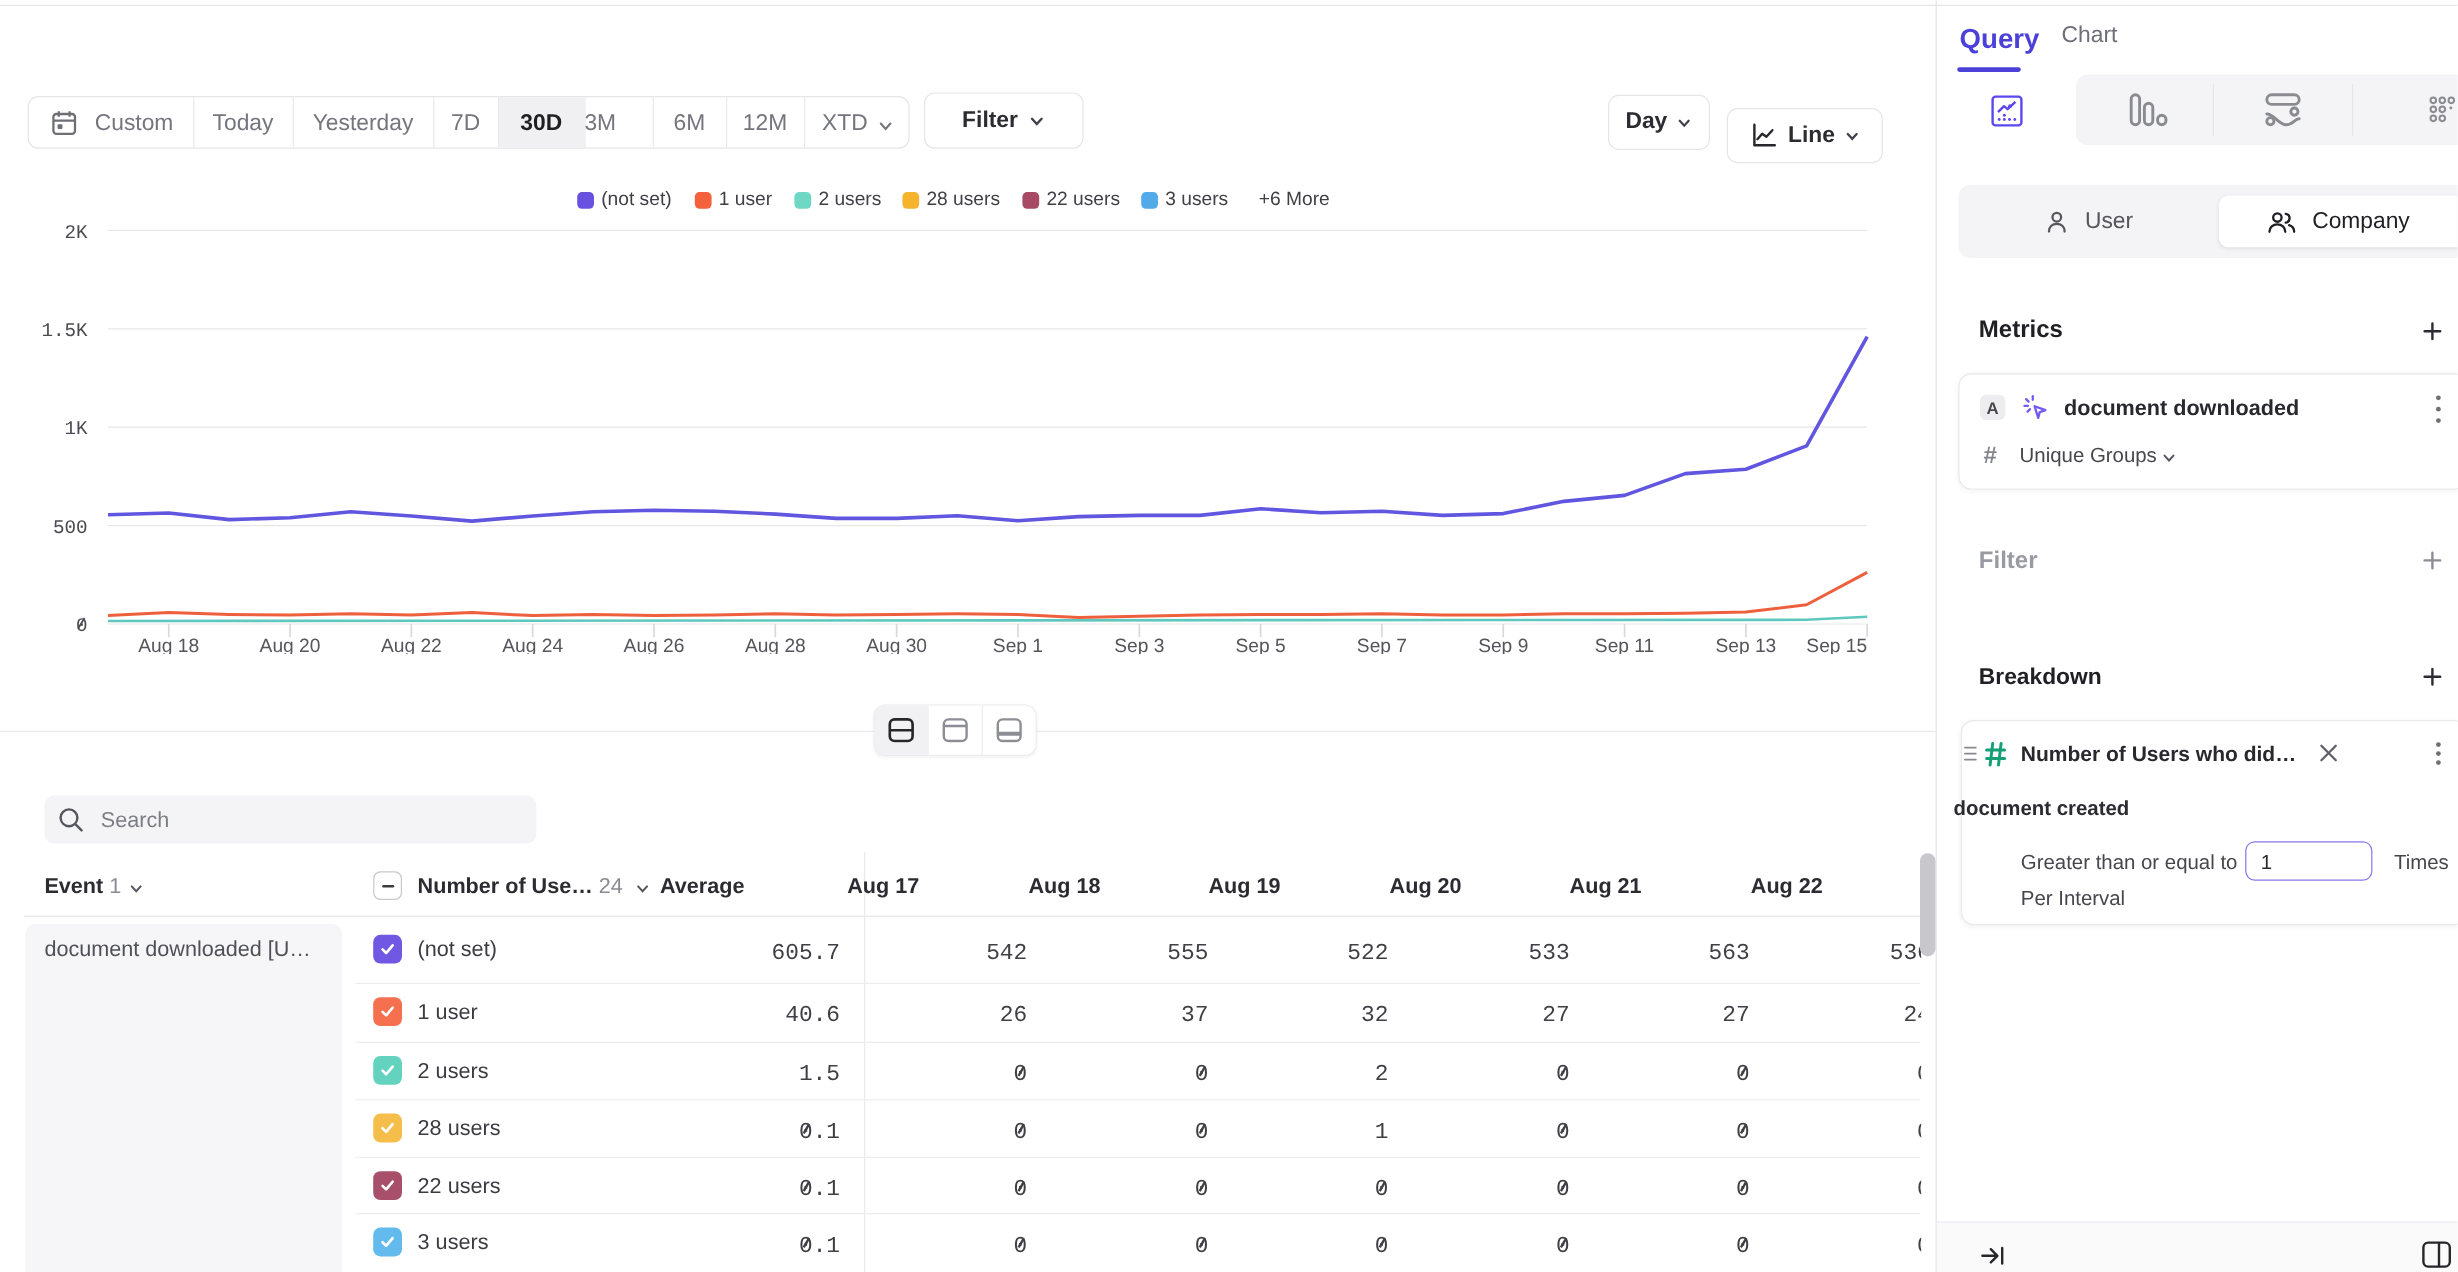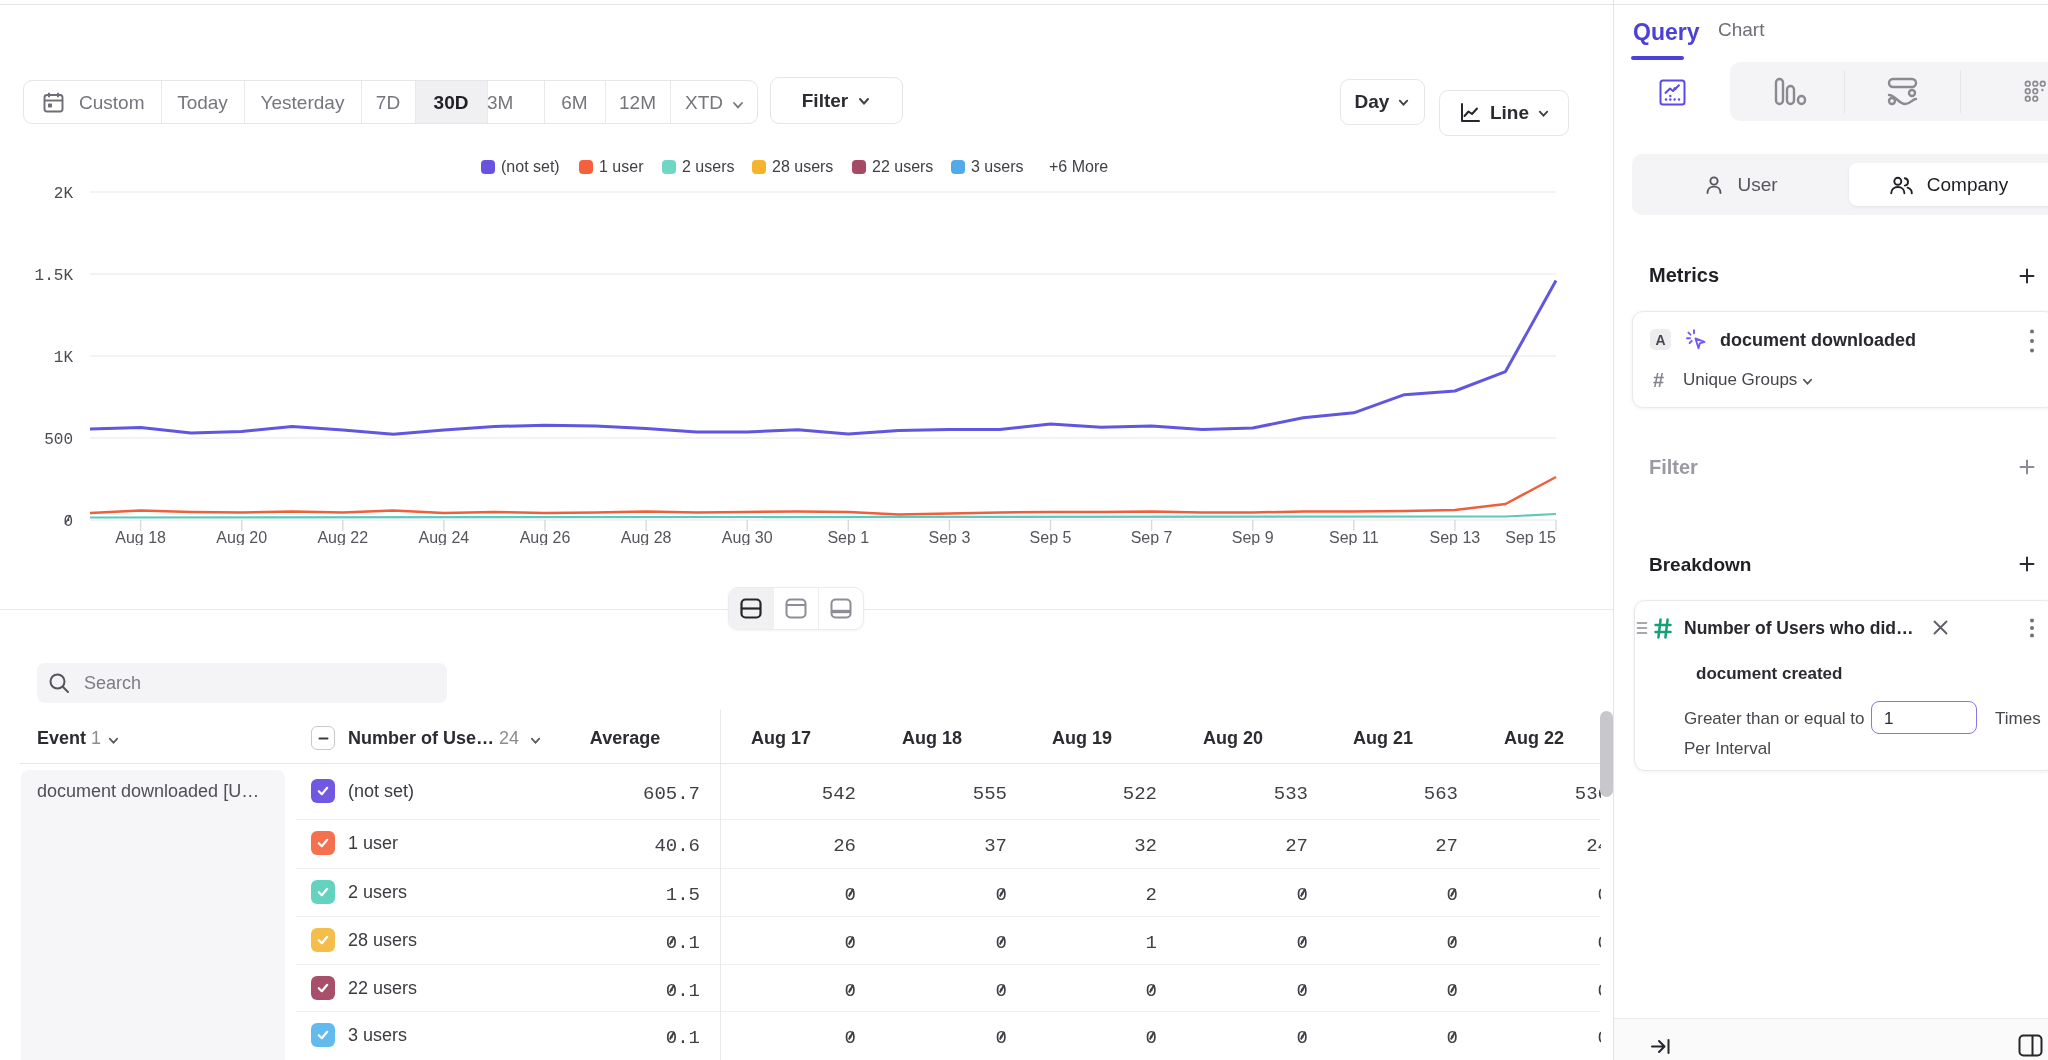--- a/index.html
+++ b/index.html
@@ -396,7 +396,7 @@
       <circle cx="4" cy="11" r="2"></circle>
       <circle cx="4" cy="18.5" r="2"></circle>
     </svg>
-<div class="abs" style="left:1696px;top:664px;font-size:17px;font-weight:600;color:#2b2b31;">document created</div>
+<div class="abs" style="left:1628px;top:664px;font-size:17px;font-weight:600;color:#2b2b31;">document created</div>
 <div class="abs" style="left:1684px;top:709px;font-size:17px;color:#46464d;">Greater than or equal to</div>
 <div class="abs" style="left:1871px;top:701px;width:106px;height:33px;border:1.5px solid #8577E8;border-radius:8px;box-sizing:border-box;background:#fff;"></div>
 <div class="abs" style="left:1884px;top:709px;font-size:17px;color:#2b2b31;">1</div>

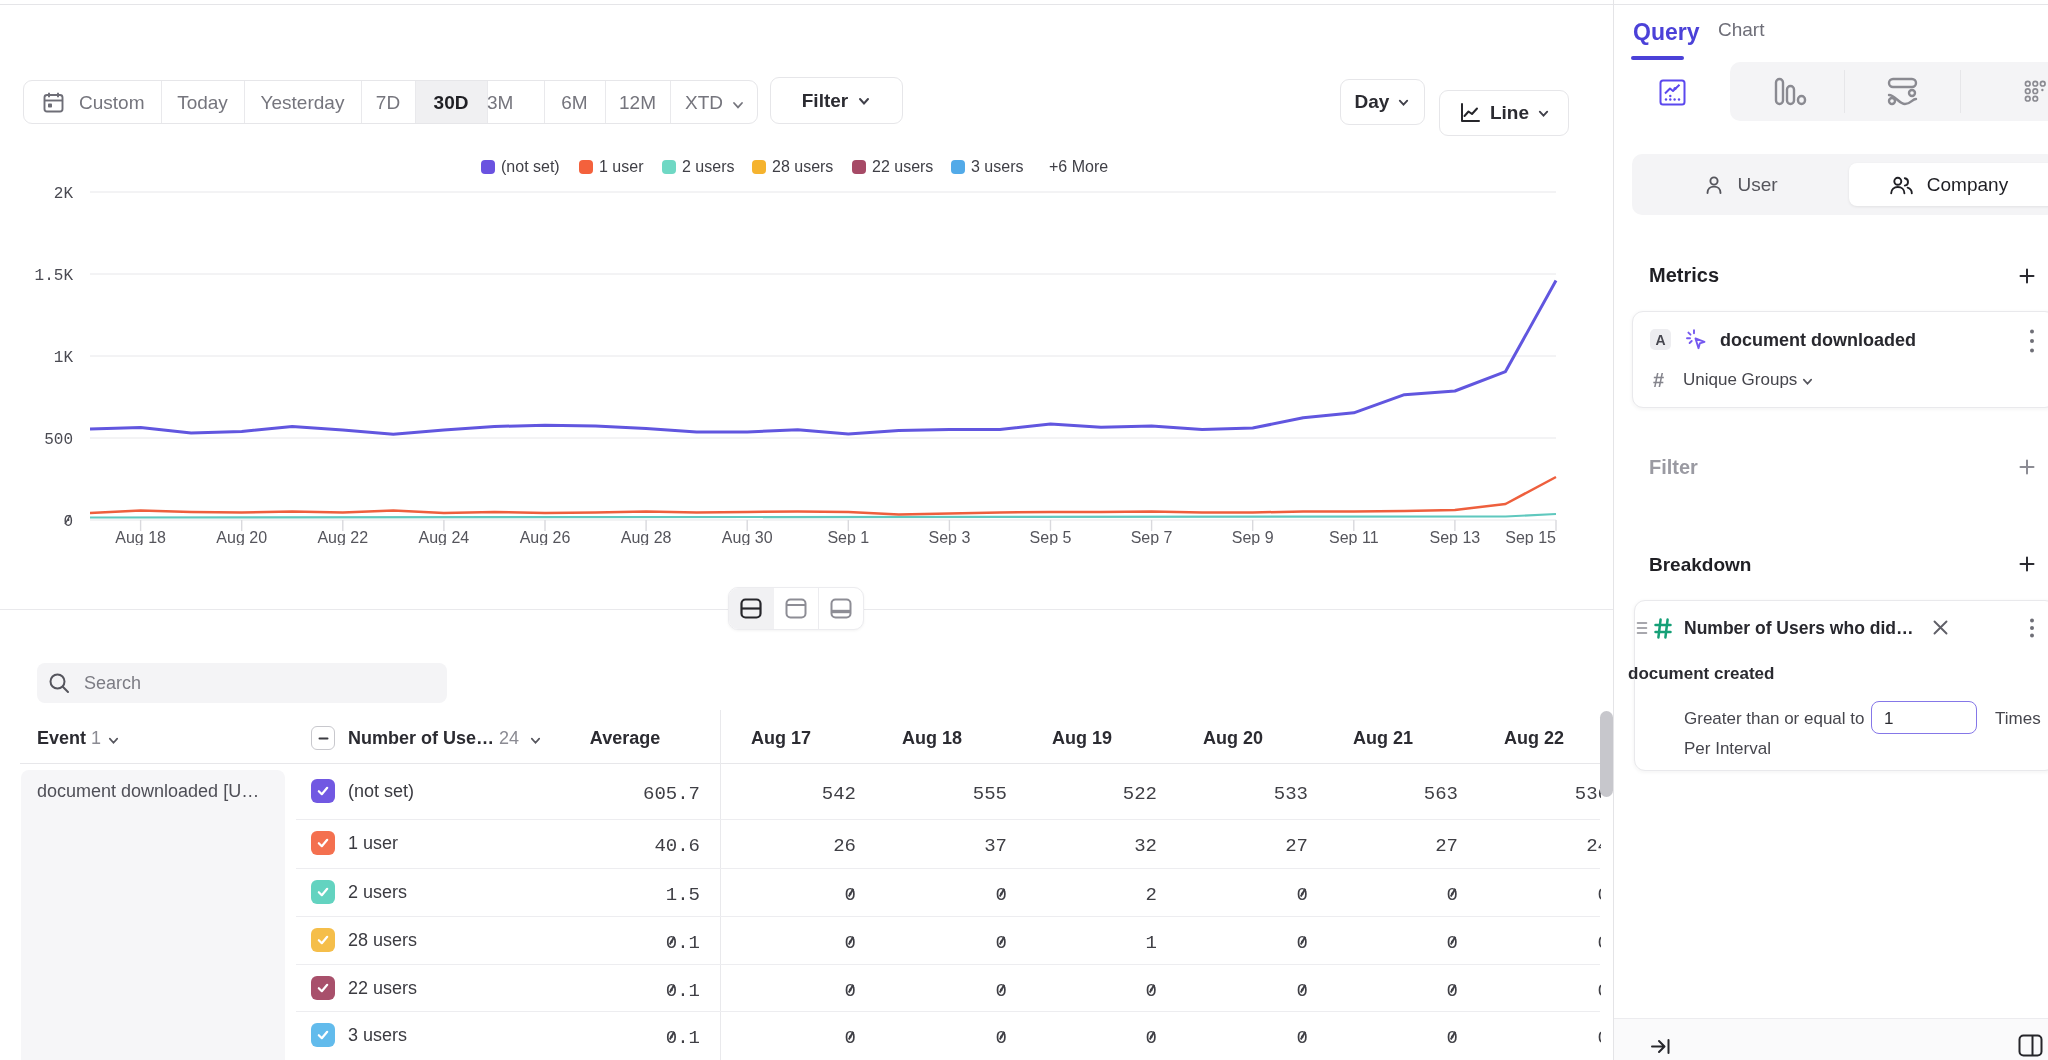--- a/index.html
+++ b/index.html
@@ -417,7 +417,7 @@
 <style>
  .sw{width:14px;height:14px;border-radius:4px;display:inline-block;margin-right:6px;}
  .lgi{top:158px;display:flex;align-items:center;font-size:16px;color:#3f3f46;}
- .hdr{font-size:18px;font-weight:700;color:#2b2b31;text-align:center;}
+ .hdr{font-size:18px;font-weight:700;color:#2b2b31;text-align:left;}
  .num{font-family:"Liberation Mono",monospace;font-size:19px;color:#3f3f45;text-align:right;width:150px;}
  .rlb{left:348px;font-size:18px;color:#3b3b41;position:absolute;}
  .rsep{left:296px;width:1304px;height:1px;background:#ededf0;position:absolute;}

